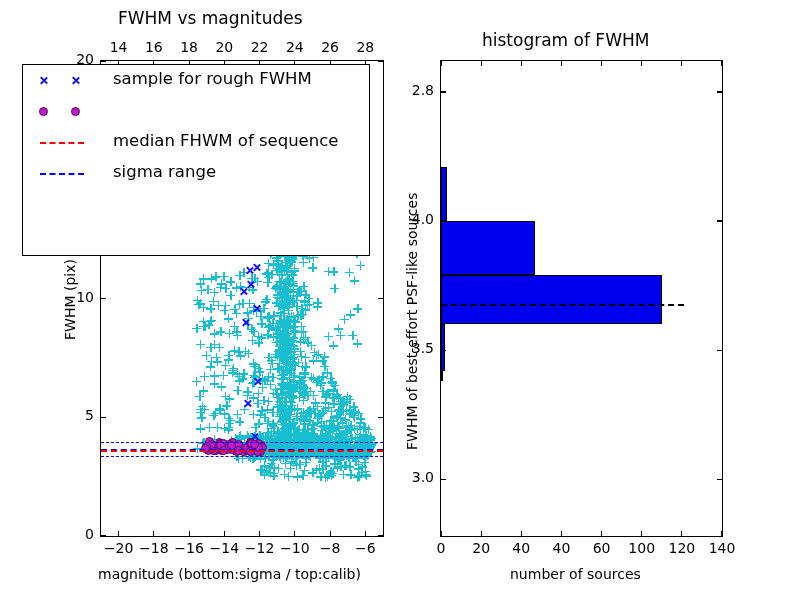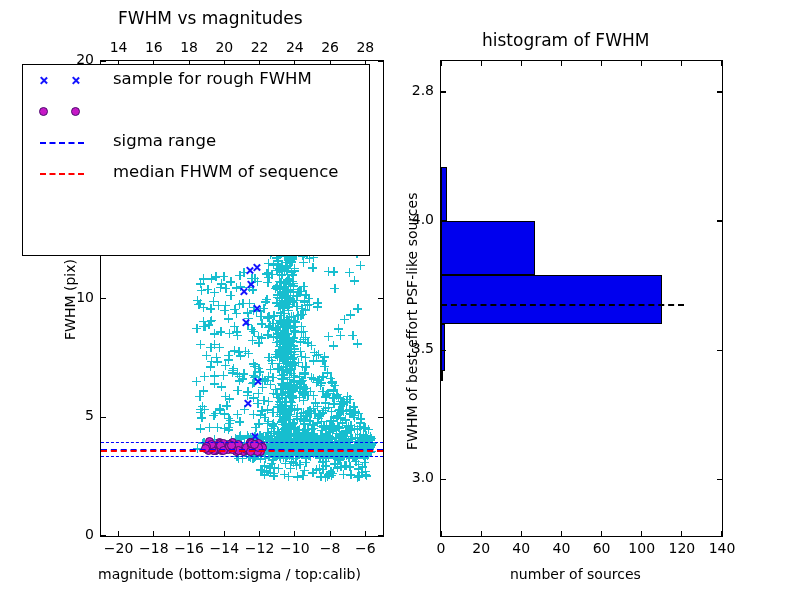--- a/index.html
+++ b/index.html
@@ -1672,12 +1672,12 @@
         <div class="lmark lm2 dot"></div>
       </div>
       <div class="lrow">
+        <div class="lseg" style="border-top: 2.4px dashed rgb(255, 0, 0);"></div>
+        <div class="lbl">median FHWM of sequence</div>
+      </div>
+      <div class="lrow">
         <div class="lseg" style="border-top: 2px dashed rgb(0, 0, 255);"></div>
         <div class="lbl">sigma range</div>
-      </div>
-      <div class="lrow">
-        <div class="lseg" style="border-top: 2.4px dashed rgb(255, 0, 0);"></div>
-        <div class="lbl">median FHWM of sequence</div>
       </div>
     </div>
 

